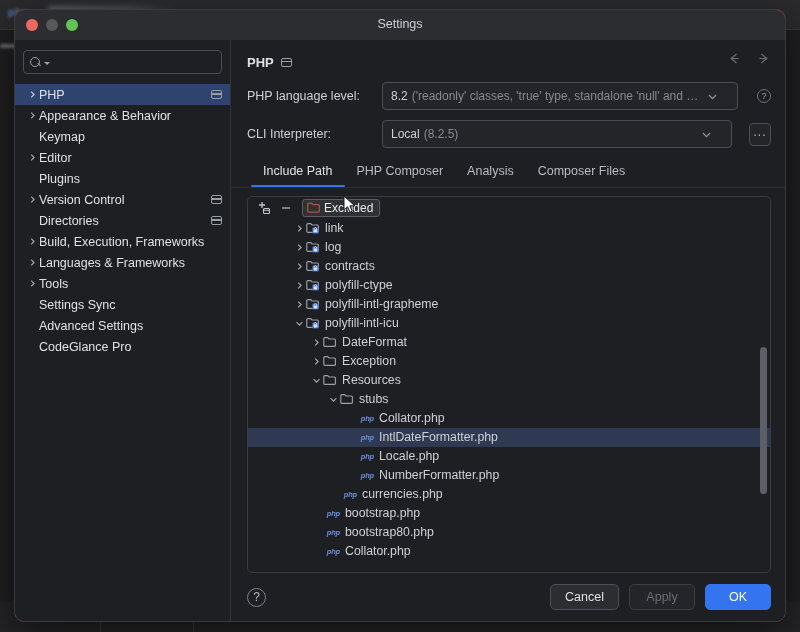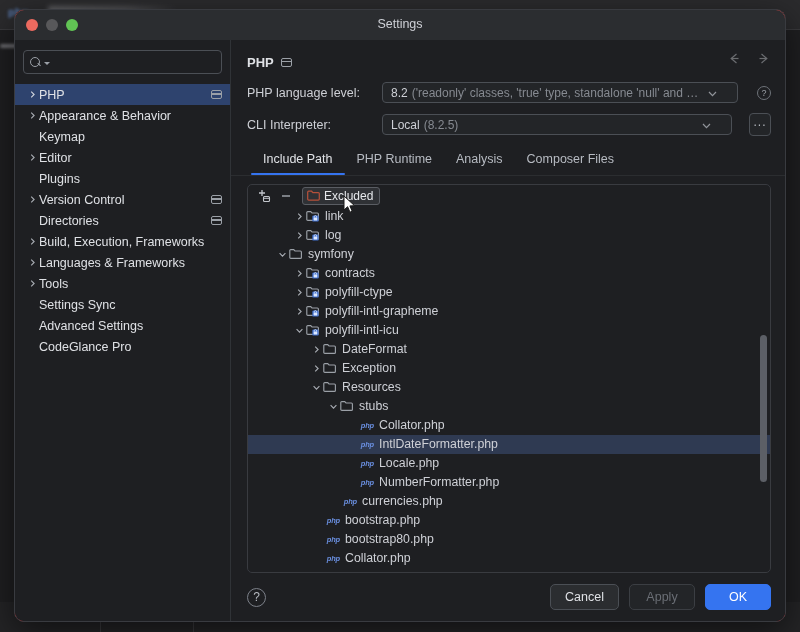--- a/index.html
+++ b/index.html
@@ -128,7 +128,7 @@
   .field-row { display:flex; align-items:center; margin-top:10px; gap:9px; }
   .field-label { font-size:12.5px; color:#ced0d6; width:126px; flex:0 0 126px;}
   .combo {
-    height:21px; border:1px solid #4b4f55; border-radius:4px; background:#232528;
+    height:28px; border:1px solid #4b4f55; border-radius:4px; background:#232528;
     display:flex; align-items:center; padding:0 20px 0 8px; font-size:12px; color:#ced0d6;
     min-width:0;
   }

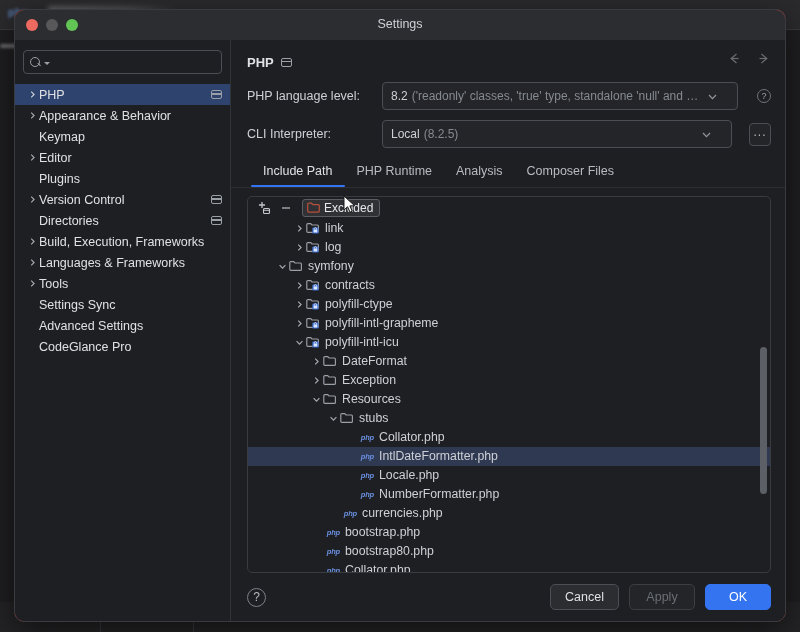--- a/index.html
+++ b/index.html
@@ -387,7 +387,7 @@
 
         <div class="tabs" id="tabs-row">
             <div class="tab active">Include Path</div>
-            <div class="tab">PHP Runtime</div>
+            <div class="tab">PHP Composer</div>
             <div class="tab">Analysis</div>
             <div class="tab">Composer Files</div>
           </div>

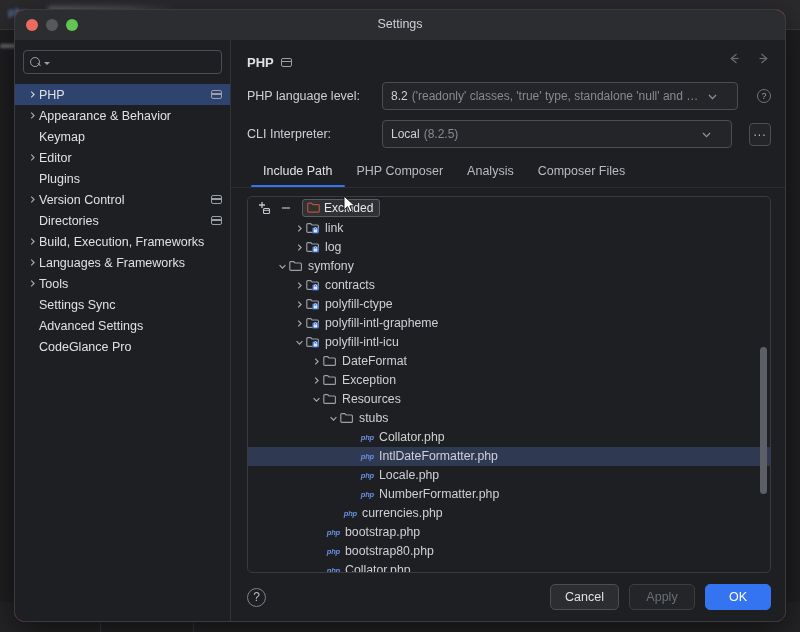--- a/index.html
+++ b/index.html
@@ -453,20 +453,6 @@
                 <span>log</span>
               </div>
               <div class="trow">
-                <span style="flex: 0 0 27px;"></span>
-                <span class="tarrow">
-                  <svg width="9" height="9" viewBox="0 0 9 9">
-                    <path d="M1.6 3.2 L4.5 6.1 L7.4 3.2" fill="none" stroke="#a8acb3" stroke-width="1.15"></path>
-                  </svg>
-                </span>
-                <span class="ficon">
-                  <svg width="14" height="12" viewBox="0 0 14 12">
-                    <path d="M0.8 2.6 A1 1 0 0 1 1.8 1.6 H4.7 L6 3 H11.4 A1 1 0 0 1 12.4 4 V9.4 A1 1 0 0 1 11.4 10.4 H1.8 A1 1 0 0 1 0.8 9.4 Z" fill="none" stroke="#9ba0a7" stroke-width="1.15"></path>
-                  </svg>
-                </span>
-                <span>symfony</span>
-              </div>
-              <div class="trow">
                 <span style="flex: 0 0 44px;"></span>
                 <span class="tarrow">
                   <svg width="9" height="9" viewBox="0 0 9 9">

